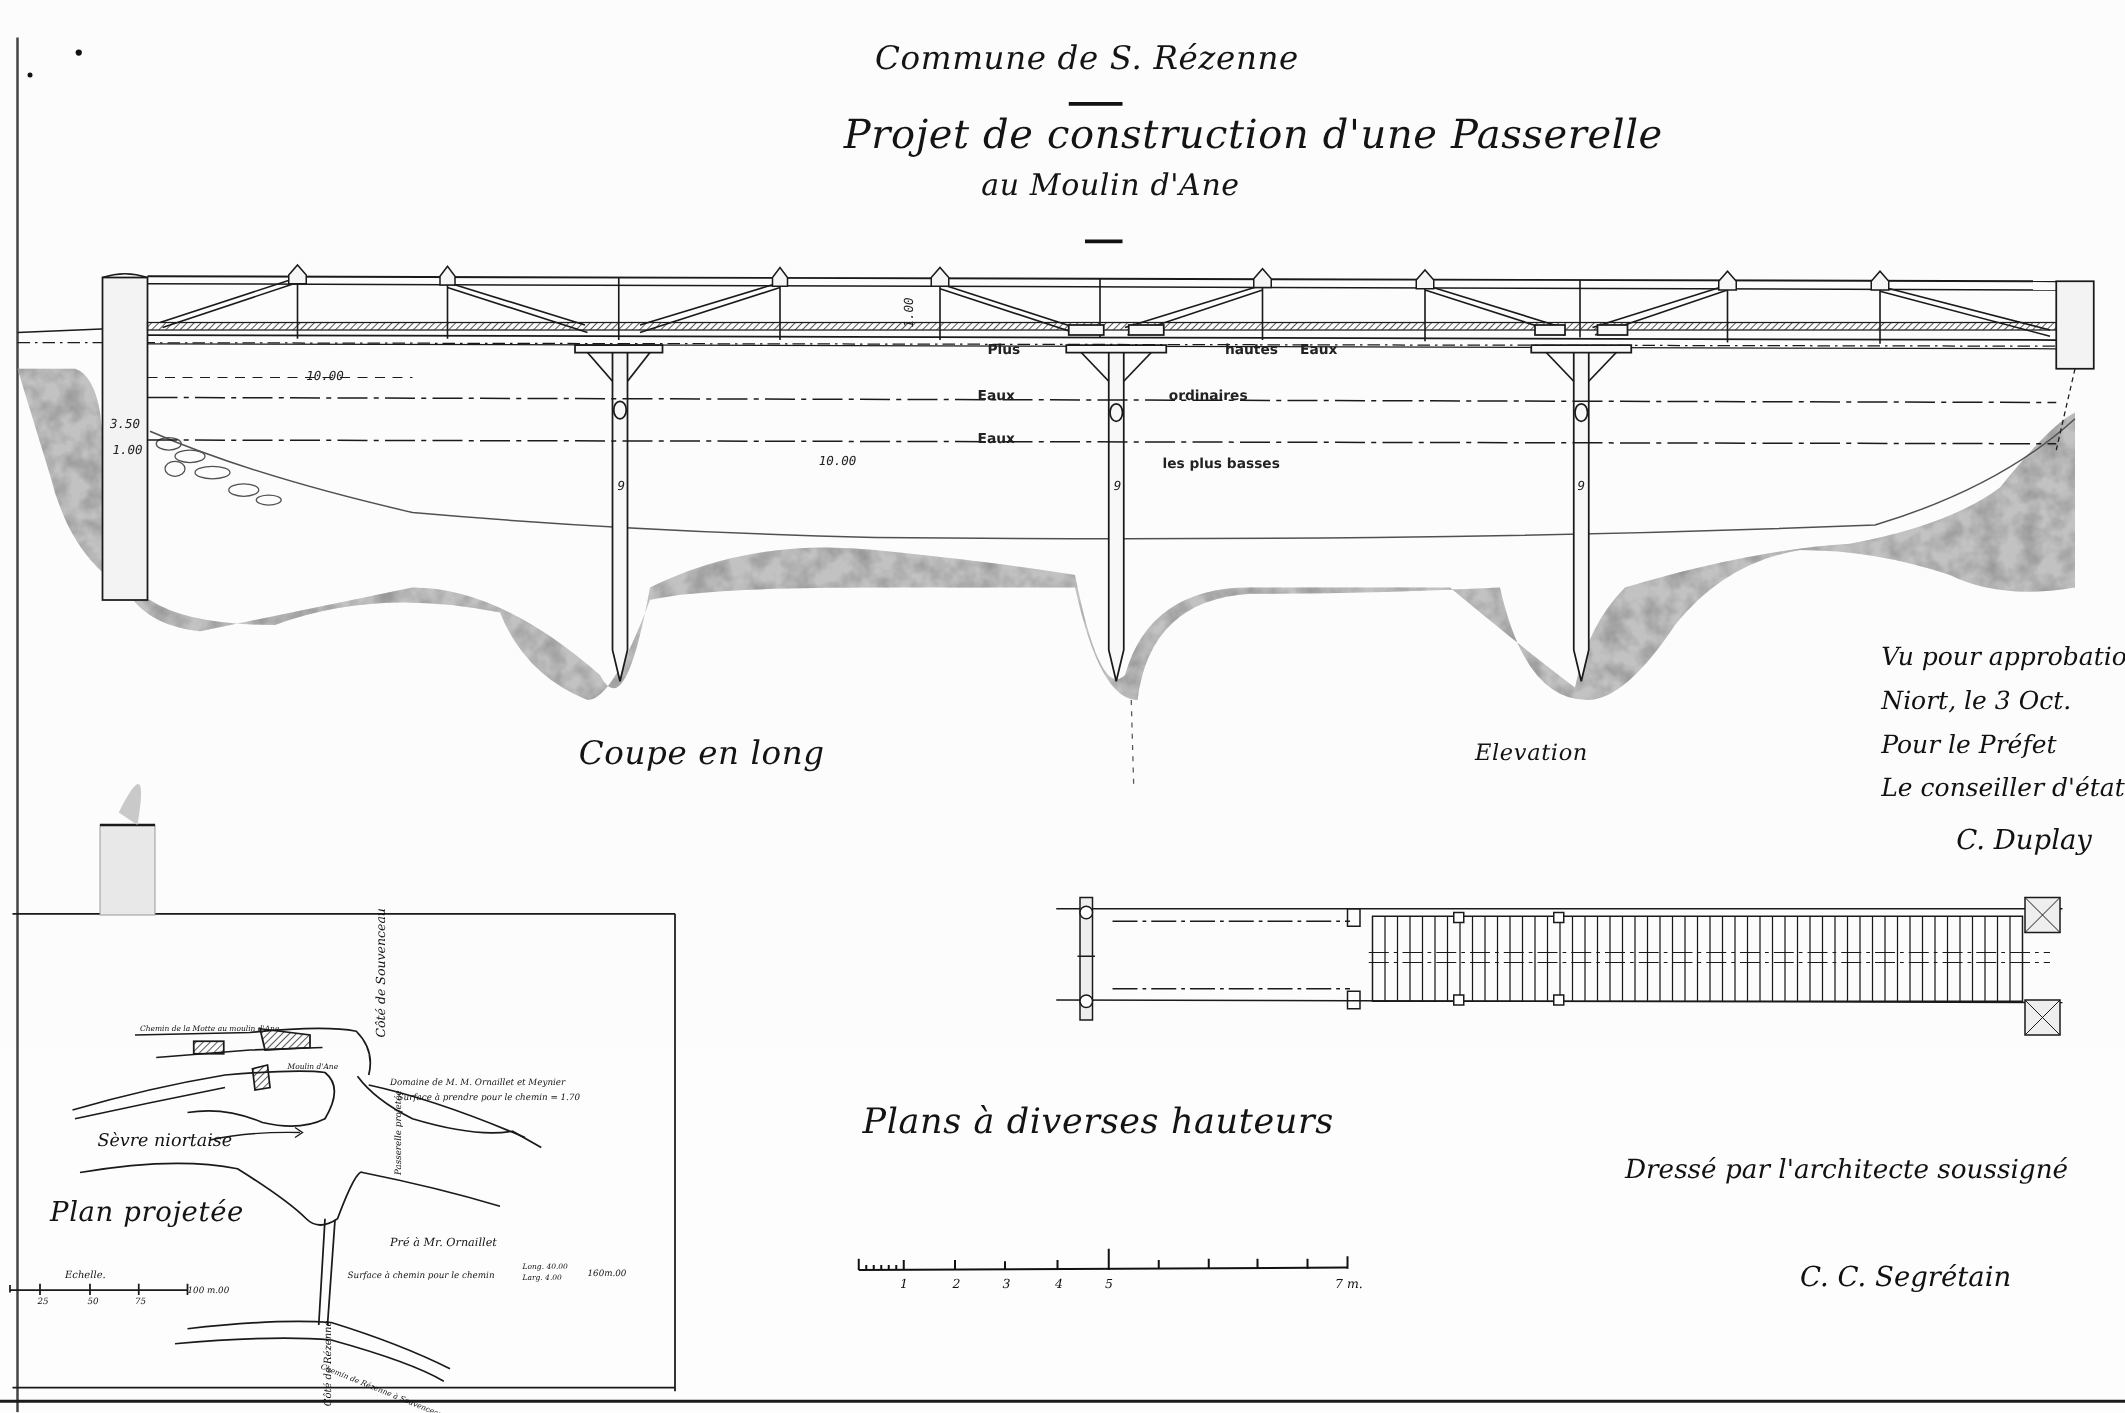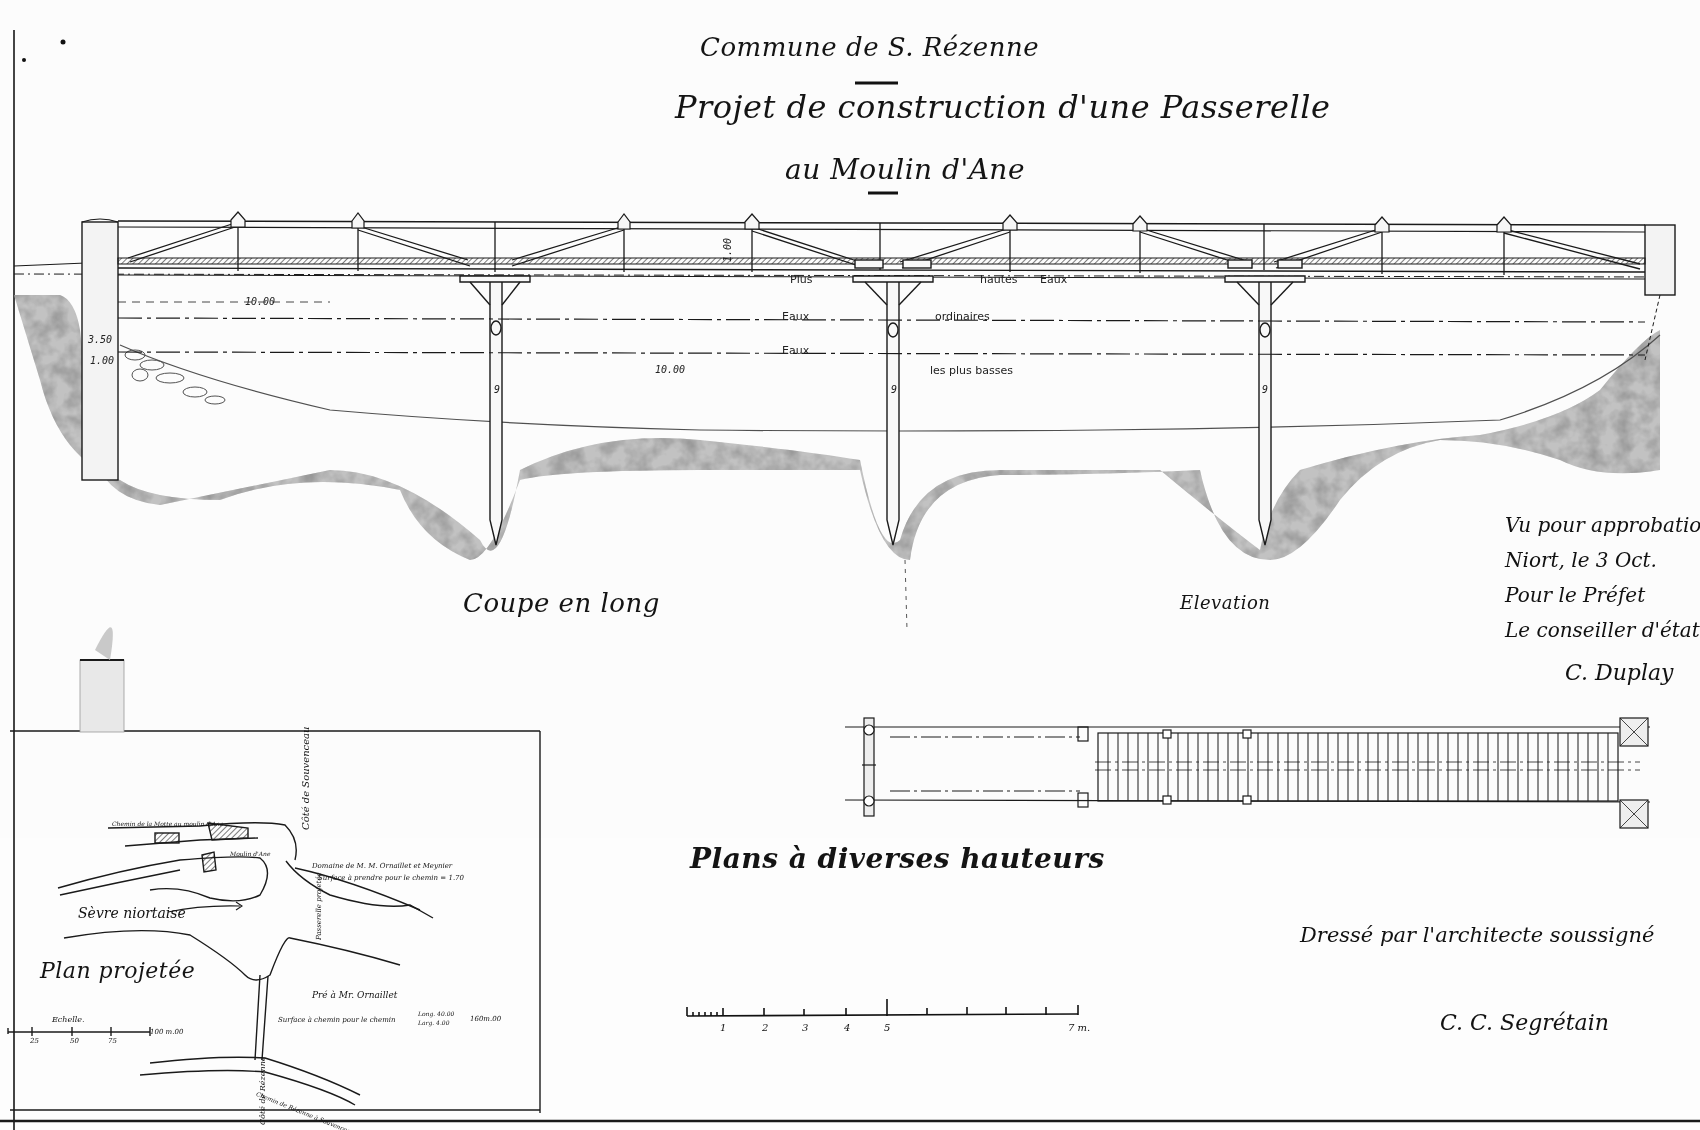--- a/index.html
+++ b/index.html
@@ -11,7 +11,7 @@
             color: #141414; white-space: nowrap; letter-spacing: 0.5px; }
   .title-commune { left: 700px; top: 32px; font-size: 26px; }
   .title-projet  { left: 675px; top: 88px; font-size: 32px; }
-  .title-lieu    { left: 785px; top: 153px; font-size: 28px; }
+  .title-lieu    { left: 785px; top: 134px; font-size: 24px; }
   .view-coupe    { left: 463px; top: 588px; font-size: 26px; }
   .view-elev     { left: 1180px; top: 592px; font-size: 18px; }
   .view-plans    { left: 690px; top: 842px; font-size: 28px; font-weight: bold; }

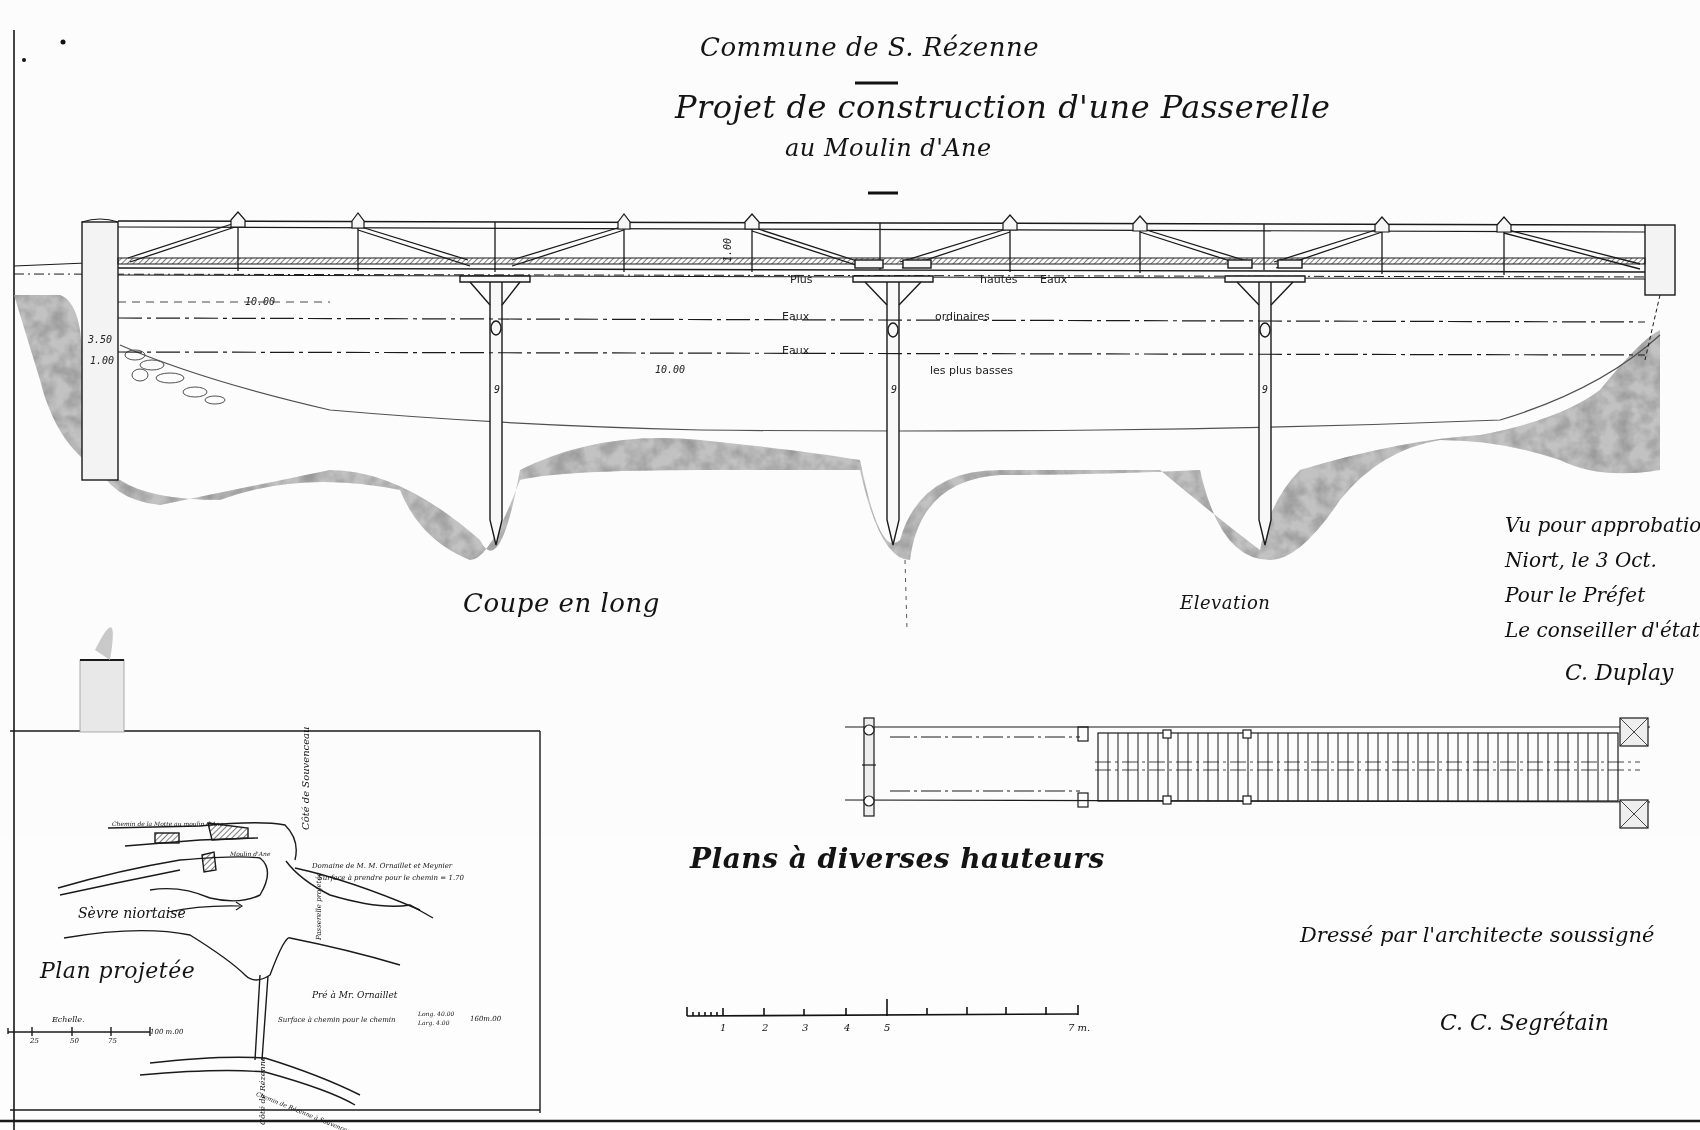--- a/index.html
+++ b/index.html
@@ -16,7 +16,7 @@
   .view-elev     { left: 1180px; top: 592px; font-size: 18px; }
   .view-plans    { left: 690px; top: 842px; font-size: 28px; font-weight: bold; }
   .plan-title    { left: 40px; top: 958px; font-size: 22px; }
-  .water-lbl     { position: absolute; font-family: "DejaVu Sans", sans-serif; font-size: 11px; color: #222; }
+  .water-lbl     { position: absolute; font-family: "DejaVu Sans", sans-serif; font-size: 11px; color: #222; font-weight: bold; }
   .dim           { position: absolute; font-family: "DejaVu Sans Mono", monospace; font-size: 10px; font-style: italic; color: #222; }
   .note          { position: absolute; font-family: "DejaVu Serif", serif; font-style: italic; font-size: 20px; color: #111; line-height: 35px; white-space: nowrap; }
   .small-note    { position: absolute; font-family: "DejaVu Serif", serif; font-style: italic; font-size: 9px; color: #111; white-space: nowrap; }

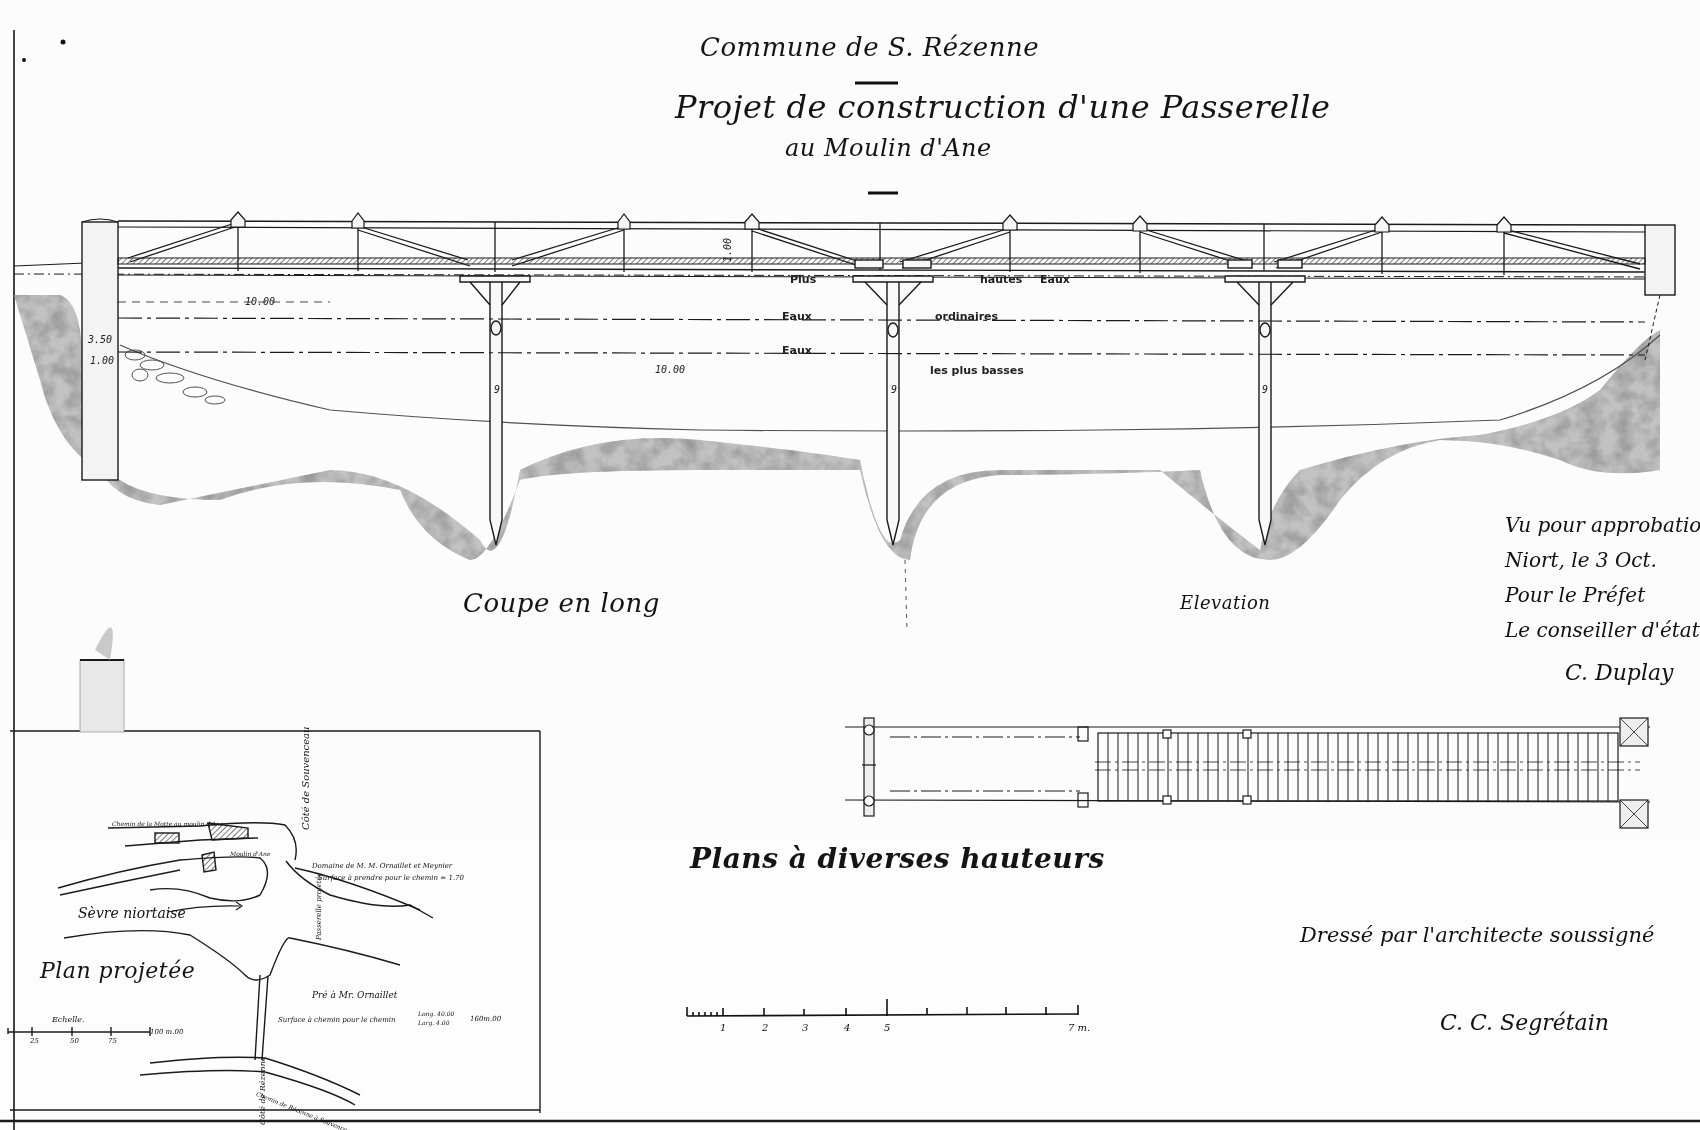--- a/index.html
+++ b/index.html
@@ -14,7 +14,7 @@
   .title-lieu    { left: 785px; top: 134px; font-size: 24px; }
   .view-coupe    { left: 463px; top: 588px; font-size: 26px; }
   .view-elev     { left: 1180px; top: 592px; font-size: 18px; }
-  .view-plans    { left: 690px; top: 842px; font-size: 28px; font-weight: bold; }
+  .view-plans    { left: 690px; top: 880px; font-size: 28px; }
   .plan-title    { left: 40px; top: 958px; font-size: 22px; }
   .water-lbl     { position: absolute; font-family: "DejaVu Sans", sans-serif; font-size: 11px; color: #222; font-weight: bold; }
   .dim           { position: absolute; font-family: "DejaVu Sans Mono", monospace; font-size: 10px; font-style: italic; color: #222; }

